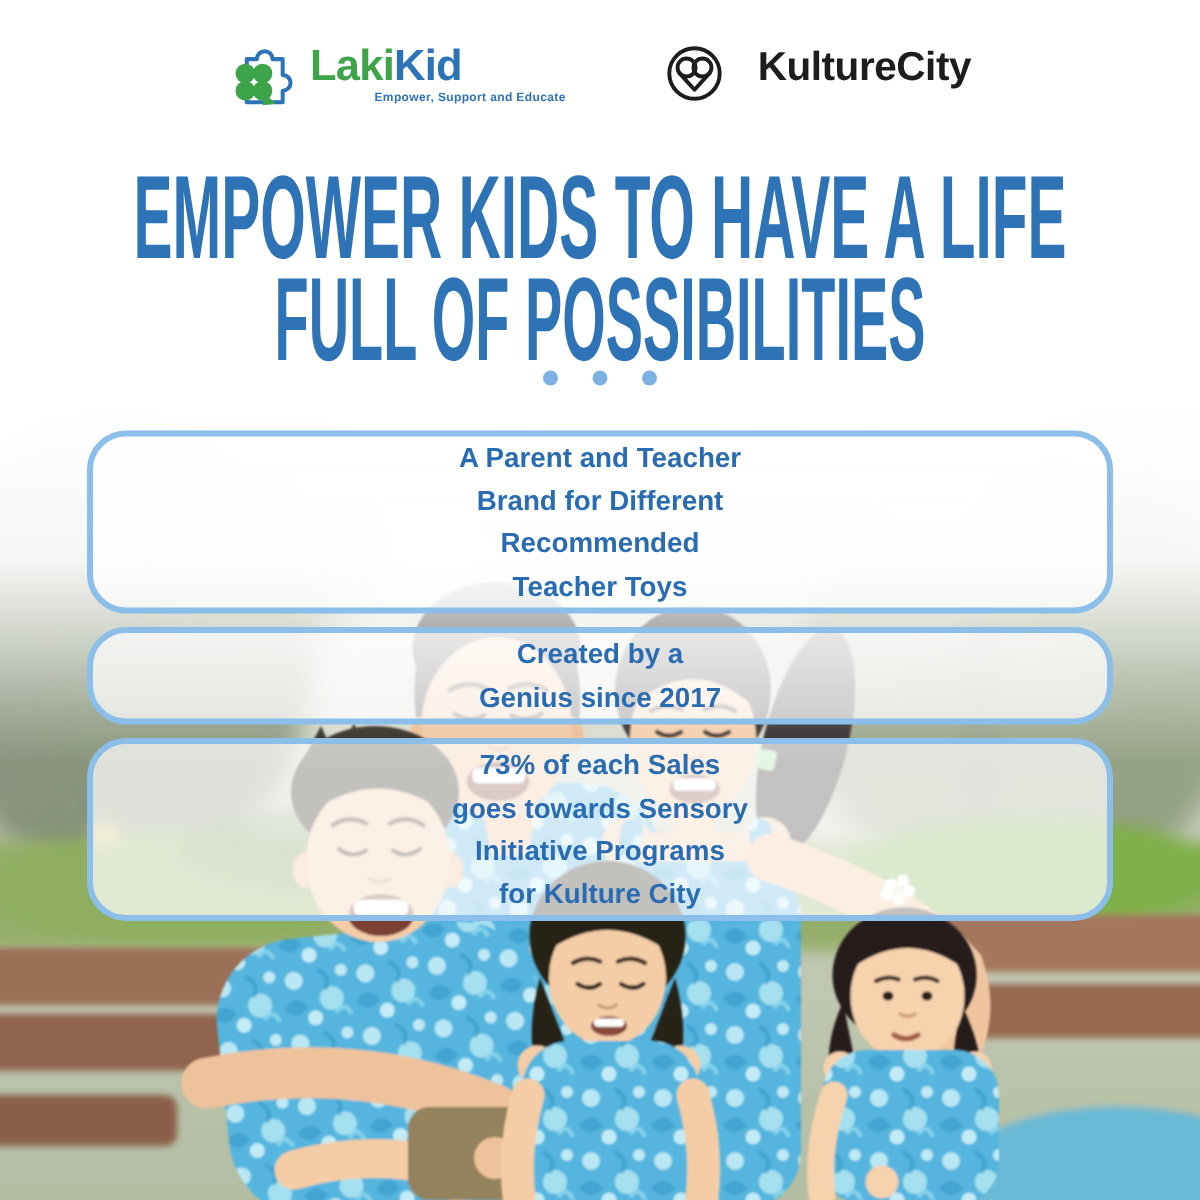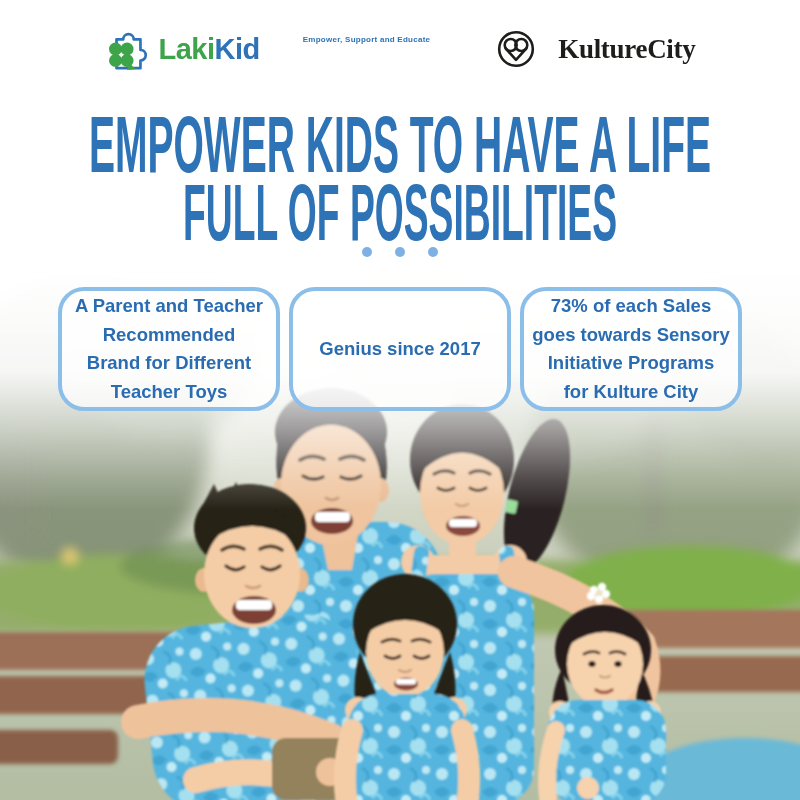--- a/index.html
+++ b/index.html
@@ -15,7 +15,7 @@
     display:flex;justify-content:center;align-items:center;gap:66px;
   }
   .lk-logo{display:flex;align-items:center;gap:8px;}
-  .lk-text{display:flex;flex-direction:row;}
+  .lk-text{display:flex;flex-direction:column;}
   .lk-name{font-size:29px;font-weight:700;line-height:30px;letter-spacing:-0.5px;}
   .lk-name .green{color:var(--lakikid-green);}
   .lk-name .blue{color:var(--lakikid-blue);}

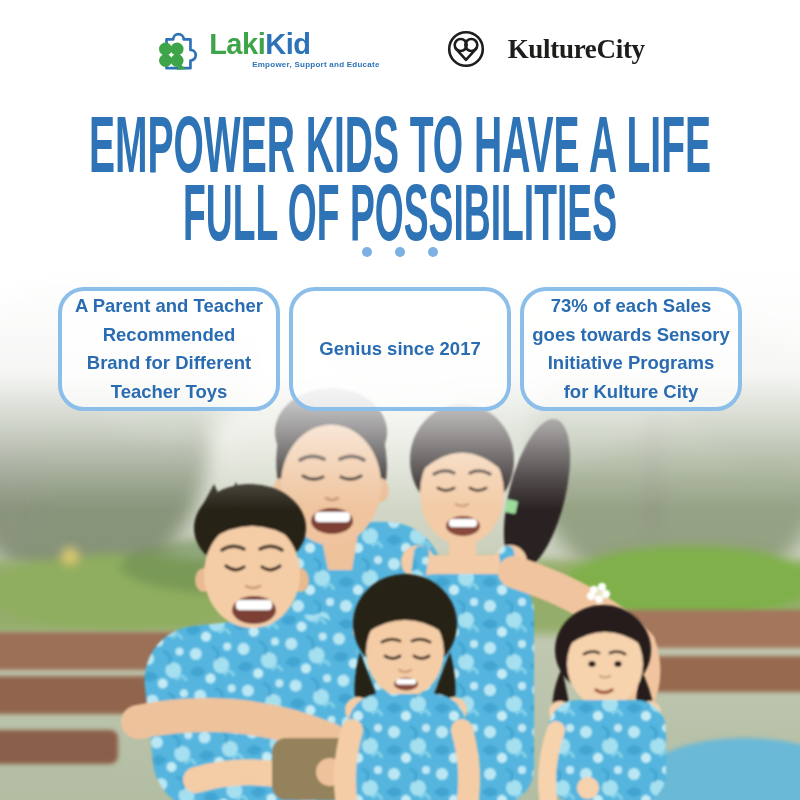--- a/index.html
+++ b/index.html
@@ -20,7 +20,7 @@
   .lk-name .green{color:var(--lakikid-green);}
   .lk-name .blue{color:var(--lakikid-blue);}
   .lk-tagline{font-size:8px;font-weight:700;color:var(--lakikid-blue);letter-spacing:.25px;margin-top:1px;padding-left:43px;}
-  .kc-logo{display:flex;align-items:center;gap:22px;font-family:Liberation Serif, serif;}
+  .kc-logo{display:flex;gap:22px;}
   .kc-name{font-size:27px;font-weight:600;color:var(--kulturecity-black);letter-spacing:-0.3px;}
   
   .headline-svg{position:absolute;top:102px;left:0;width:800px;height:150px;}

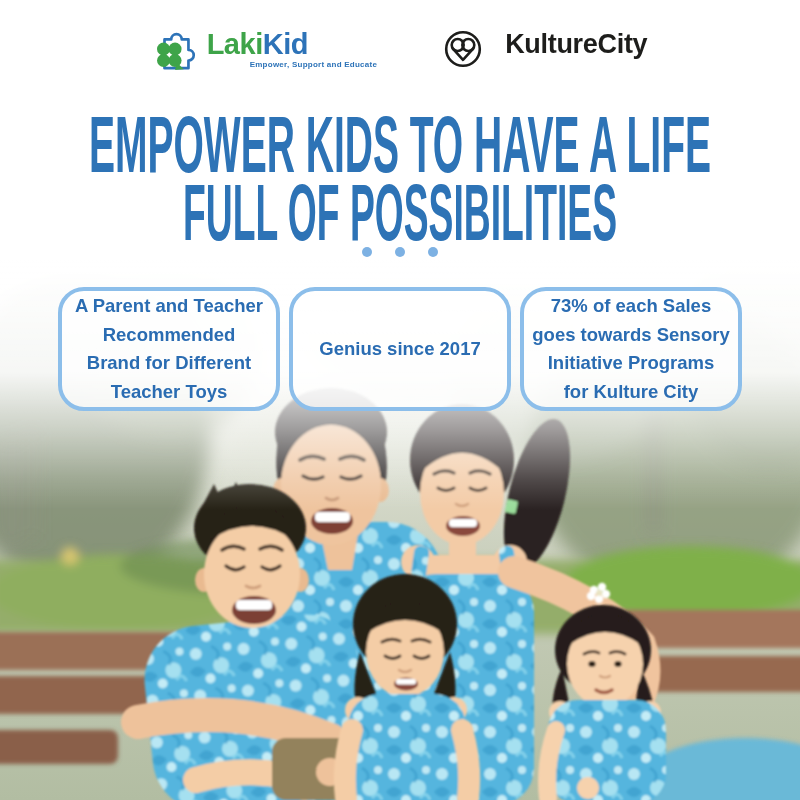--- a/index.html
+++ b/index.html
@@ -35,7 +35,7 @@
   
   .cards{
     position:absolute;top:287px;left:58px;right:58px;height:124px;
-    display:flex;gap:9px;z-index:3;
+    display:flex;gap:9px;z-index:3;flex-direction:column;
   }
   .card{
     flex:1;border:4px solid var(--card-border-blue);border-radius:26px;

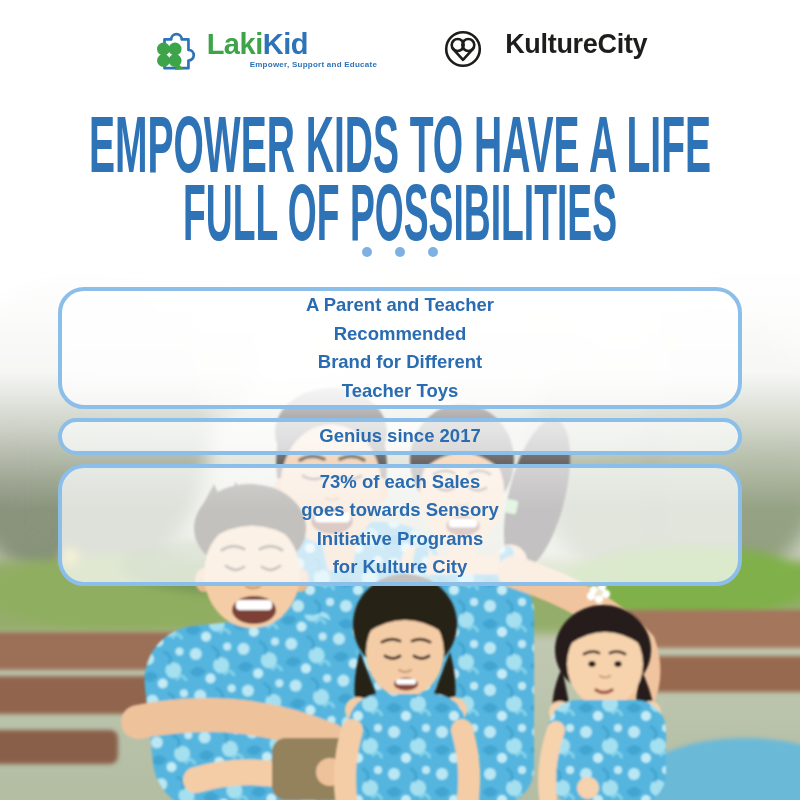--- a/index.html
+++ b/index.html
@@ -93,8 +93,8 @@
 <section class="cards">
   <div class="card">
     <div>A Parent and Teacher</div>
+    <div>Brand for Different</div>
     <div>Recommended</div>
-    <div>Brand for Different</div>
     <div>Teacher Toys</div>
   </div>
   <div class="card">

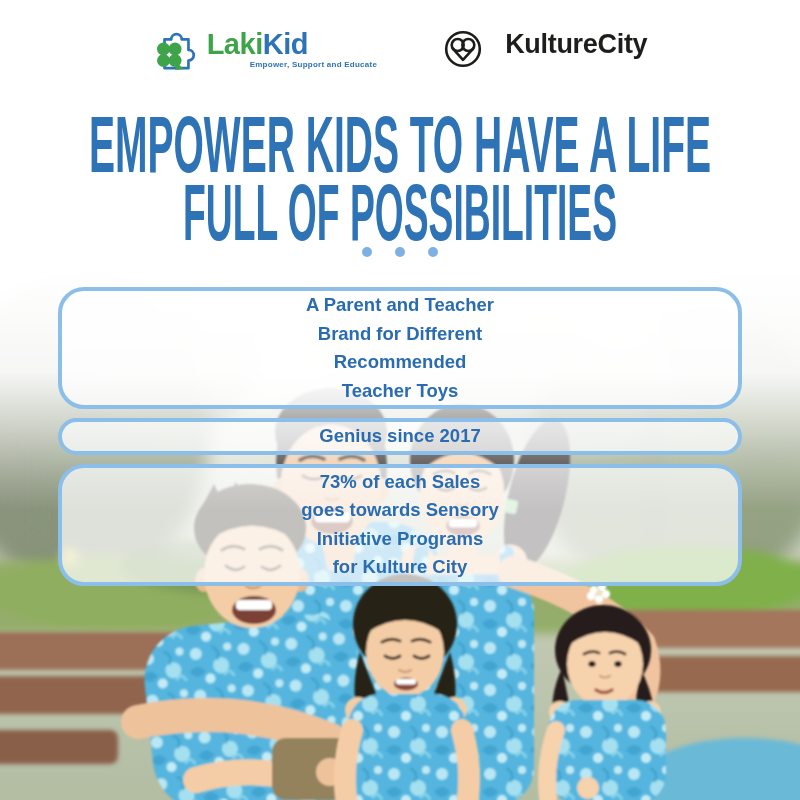--- a/index.html
+++ b/index.html
@@ -98,6 +98,7 @@
     <div>Teacher Toys</div>
   </div>
   <div class="card">
+    <div>Created by a</div>
     <div>Genius since 2017</div>
   </div>
   <div class="card">

